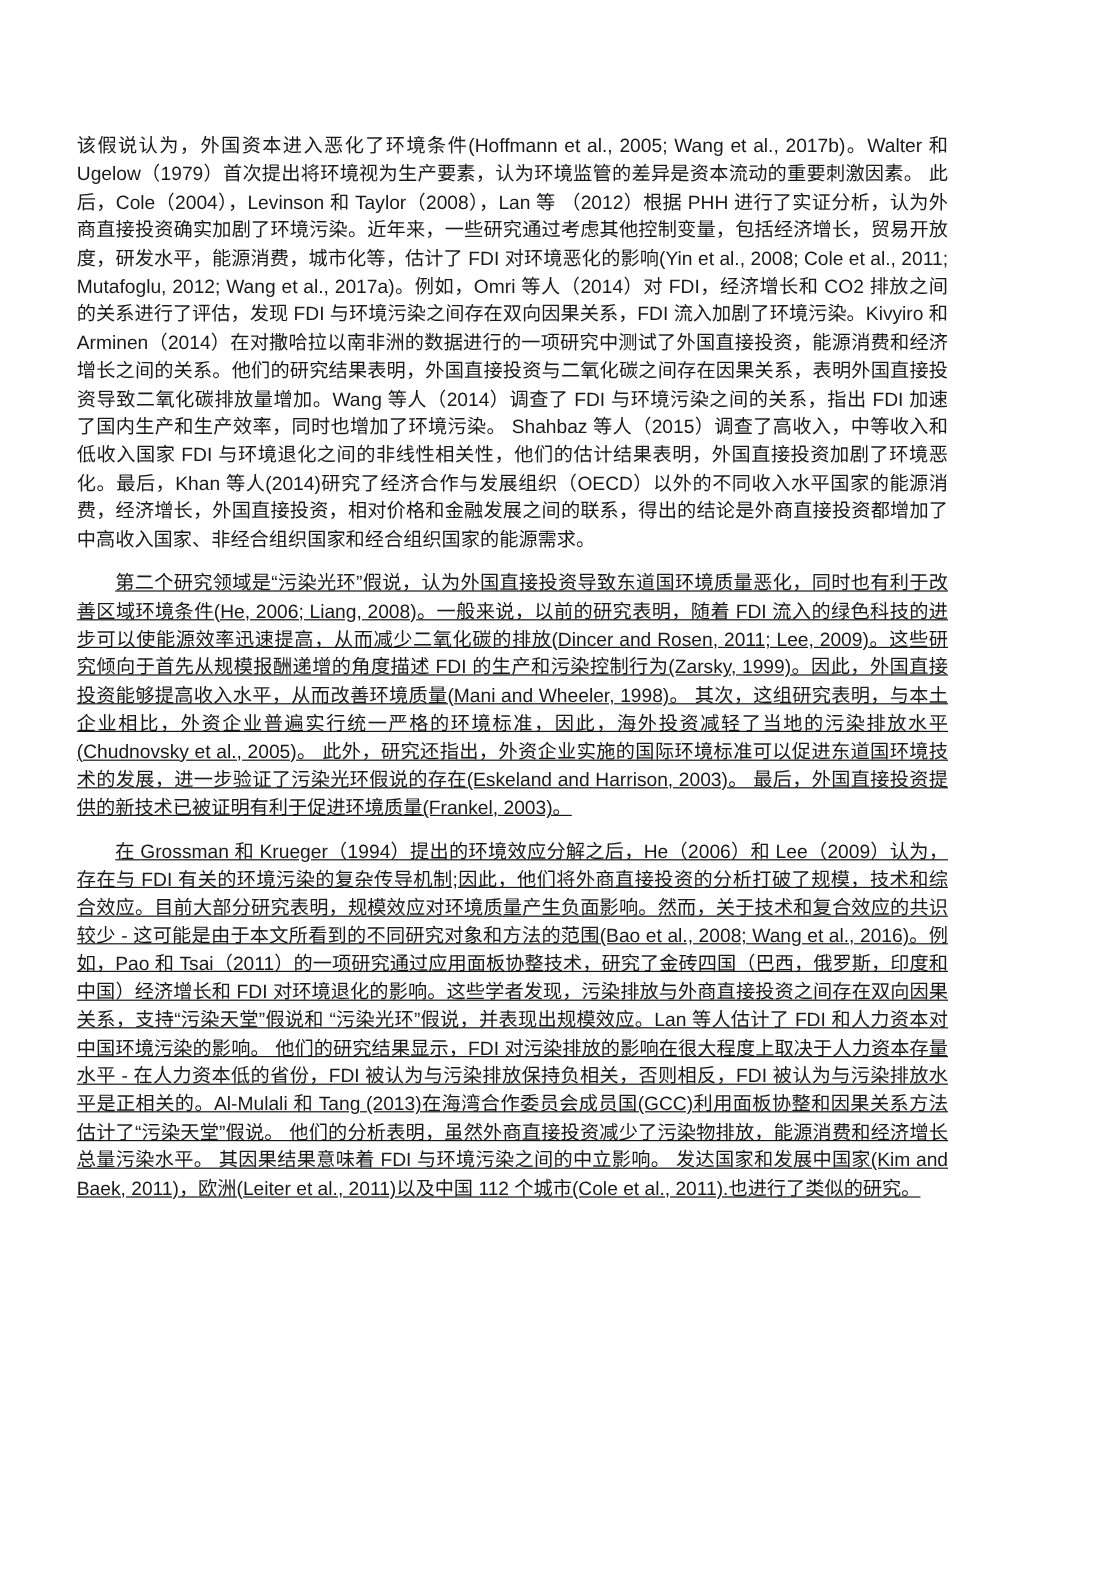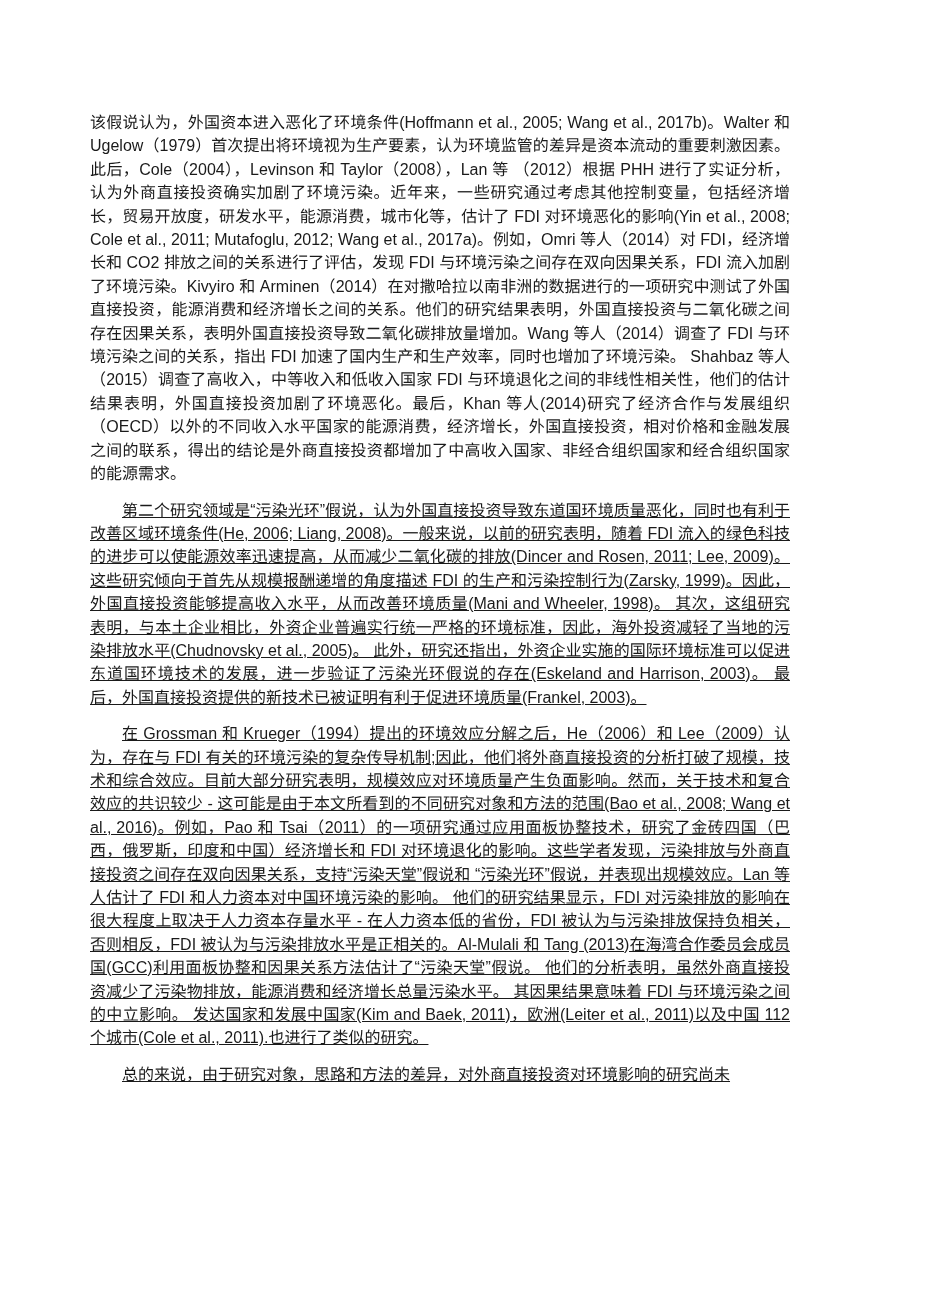--- a/index.html
+++ b/index.html
@@ -13,7 +13,7 @@
     height: 1309px;
     background: #ffffff;
     box-sizing: border-box;
-    padding: 111px 136px 0 90px;
+    padding: 111px 136px 0 64px;
     overflow: hidden;
     font-family: "Liberation Sans", "DejaVu Sans", sans-serif;
     color: #1a1a1a;

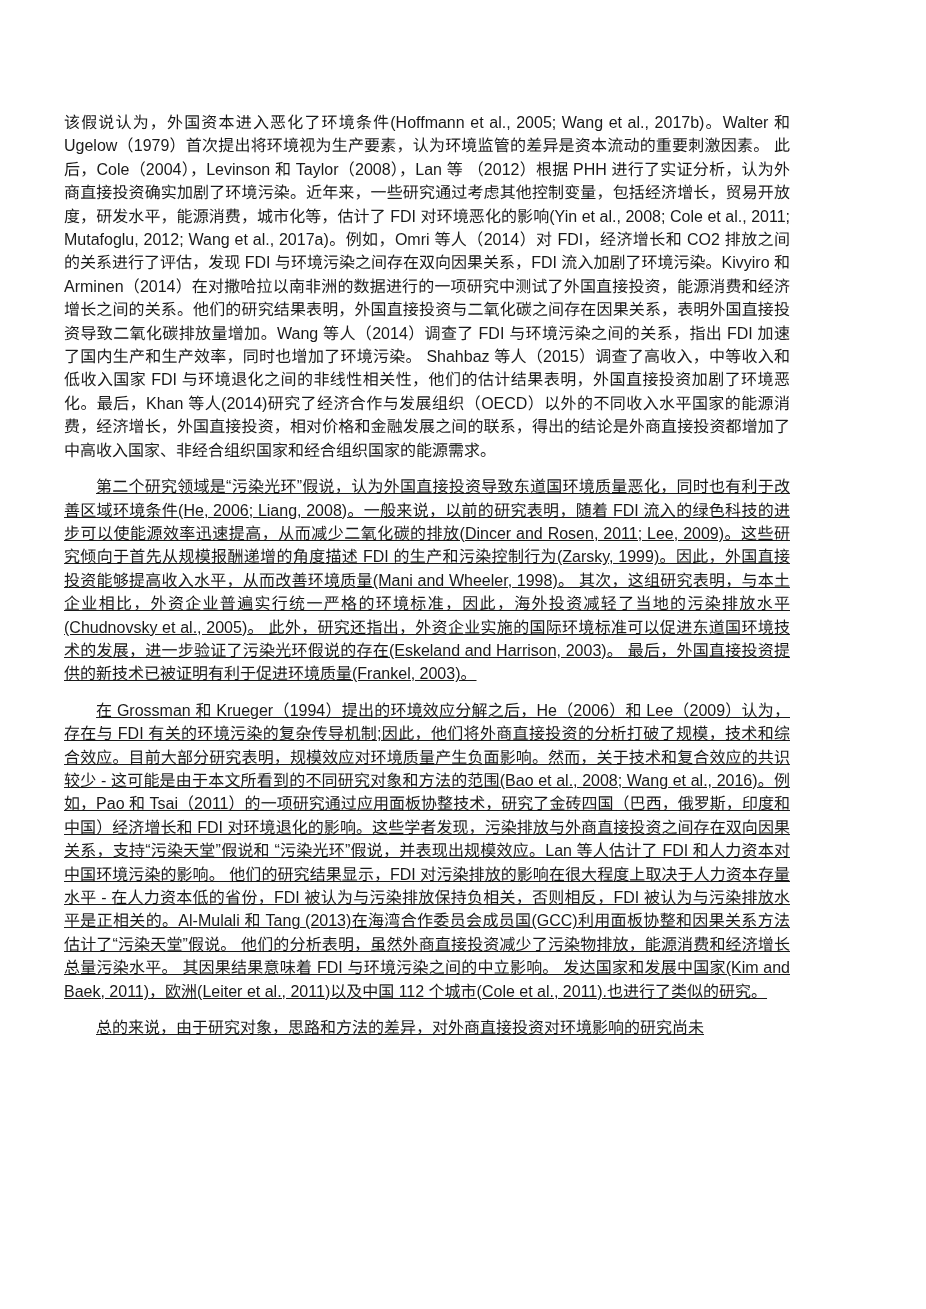--- a/index.html
+++ b/index.html
@@ -40,7 +40,6 @@
     <p>该假说认为，外国资本进入恶化了环境条件(Hoffmann et al., 2005; Wang et al., 2017b)。Walter 和 Ugelow（1979）首次提出将环境视为生产要素，认为环境监管的差异是资本流动的重要刺激因素。 此后，Cole（2004），Levinson 和 Taylor（2008），Lan 等 （2012）根据 PHH 进行了实证分析，认为外商直接投资确实加剧了环境污染。近年来，一些研究通过考虑其他控制变量，包括经济增长，贸易开放度，研发水平，能源消费，城市化等，估计了 FDI 对环境恶化的影响(Yin et al., 2008; Cole et al., 2011; Mutafoglu, 2012; Wang et al., 2017a)。例如，Omri 等人（2014）对 FDI，经济增长和 CO2 排放之间的关系进行了评估，发现 FDI 与环境污染之间存在双向因果关系，FDI 流入加剧了环境污染。Kivyiro 和 Arminen（2014）在对撒哈拉以南非洲的数据进行的一项研究中测试了外国直接投资，能源消费和经济增长之间的关系。他们的研究结果表明，外国直接投资与二氧化碳之间存在因果关系，表明外国直接投资导致二氧化碳排放量增加。Wang 等人（2014）调查了 FDI 与环境污染之间的关系，指出 FDI 加速了国内生产和生产效率，同时也增加了环境污染。 Shahbaz 等人（2015）调查了高收入，中等收入和低收入国家 FDI 与环境退化之间的非线性相关性，他们的估计结果表明，外国直接投资加剧了环境恶化。最后，Khan 等人(2014)研究了经济合作与发展组织（OECD）以外的不同收入水平国家的能源消费，经济增长，外国直接投资，相对价格和金融发展之间的联系，得出的结论是外商直接投资都增加了中高收入国家、非经合组织国家和经合组织国家的能源需求。</p>
     <p class="indent">第二个研究领域是“污染光环”假说，认为外国直接投资导致东道国环境质量恶化，同时也有利于改善区域环境条件(He, 2006; Liang, 2008)。一般来说，以前的研究表明，随着 FDI 流入的绿色科技的进步可以使能源效率迅速提高，从而减少二氧化碳的排放(Dincer and Rosen, 2011; Lee, 2009)。这些研究倾向于首先从规模报酬递增的角度描述 FDI 的生产和污染控制行为(Zarsky, 1999)。因此，外国直接投资能够提高收入水平，从而改善环境质量(Mani and Wheeler, 1998)。 其次，这组研究表明，与本土企业相比，外资企业普遍实行统一严格的环境标准，因此，海外投资减轻了当地的污染排放水平(Chudnovsky et al., 2005)。 此外，研究还指出，外资企业实施的国际环境标准可以促进东道国环境技术的发展，进一步验证了污染光环假说的存在(Eskeland and Harrison, 2003)。 最后，外国直接投资提供的新技术已被证明有利于促进环境质量(Frankel, 2003)。</p>
     <p class="indent">在 Grossman 和 Krueger（1994）提出的环境效应分解之后，He（2006）和 Lee（2009）认为，存在与 FDI 有关的环境污染的复杂传导机制;因此，他们将外商直接投资的分析打破了规模，技术和综合效应。目前大部分研究表明，规模效应对环境质量产生负面影响。然而，关于技术和复合效应的共识较少 - 这可能是由于本文所看到的不同研究对象和方法的范围(Bao et al., 2008; Wang et al., 2016)。例如，Pao 和 Tsai（2011）的一项研究通过应用面板协整技术，研究了金砖四国（巴西，俄罗斯，印度和中国）经济增长和 FDI 对环境退化的影响。这些学者发现，污染排放与外商直接投资之间存在双向因果关系，支持“污染天堂”假说和 “污染光环”假说，并表现出规模效应。Lan 等人估计了 FDI 和人力资本对中国环境污染的影响。 他们的研究结果显示，FDI 对污染排放的影响在很大程度上取决于人力资本存量水平 - 在人力资本低的省份，FDI 被认为与污染排放保持负相关，否则相反，FDI 被认为与污染排放水平是正相关的。Al-Mulali 和 Tang (2013)在海湾合作委员会成员国(GCC)利用面板协整和因果关系方法估计了“污染天堂”假说。 他们的分析表明，虽然外商直接投资减少了污染物排放，能源消费和经济增长总量污染水平。 其因果结果意味着 FDI 与环境污染之间的中立影响。 发达国家和发展中国家(Kim and Baek, 2011)，欧洲(Leiter et al., 2011)以及中国 112 个城市(Cole et al., 2011).也进行了类似的研究。</p>
-    <p class="indent">总的来说，由于研究对象，思路和方法的差异，对外商直接投资对环境影响的研究尚未</p>
   </div>
 </div>
 

